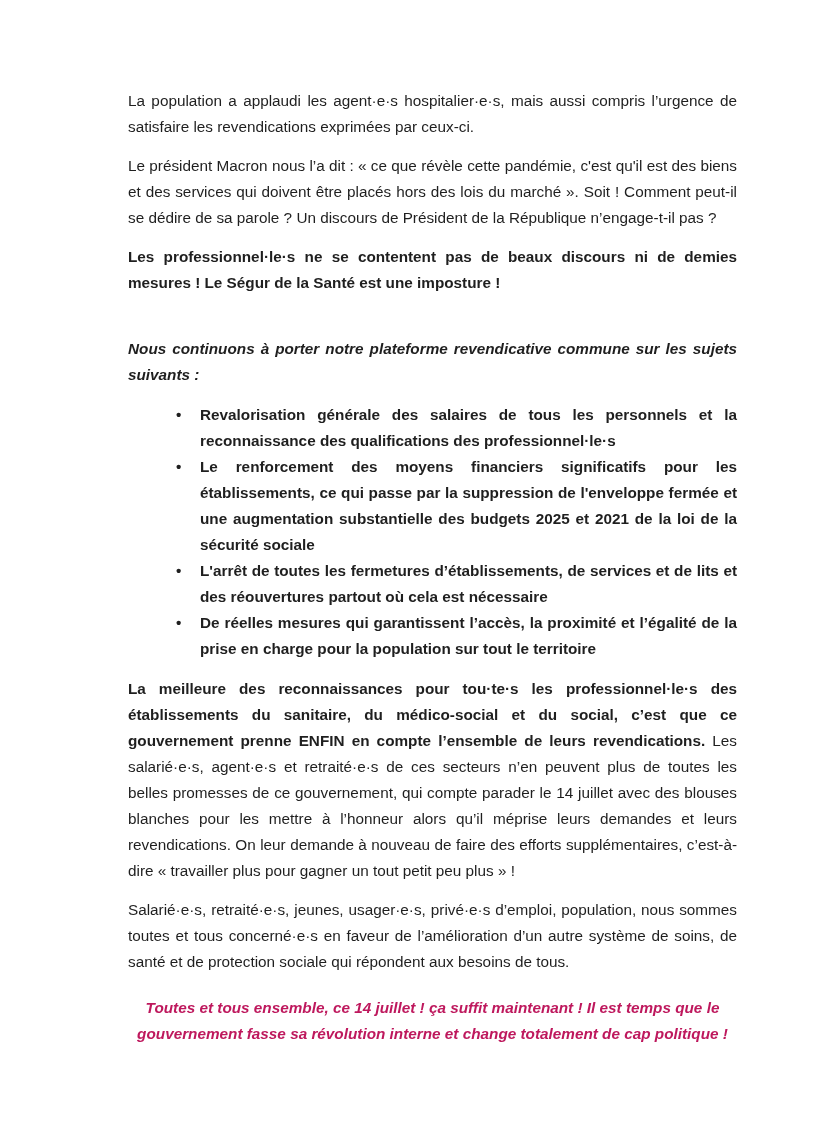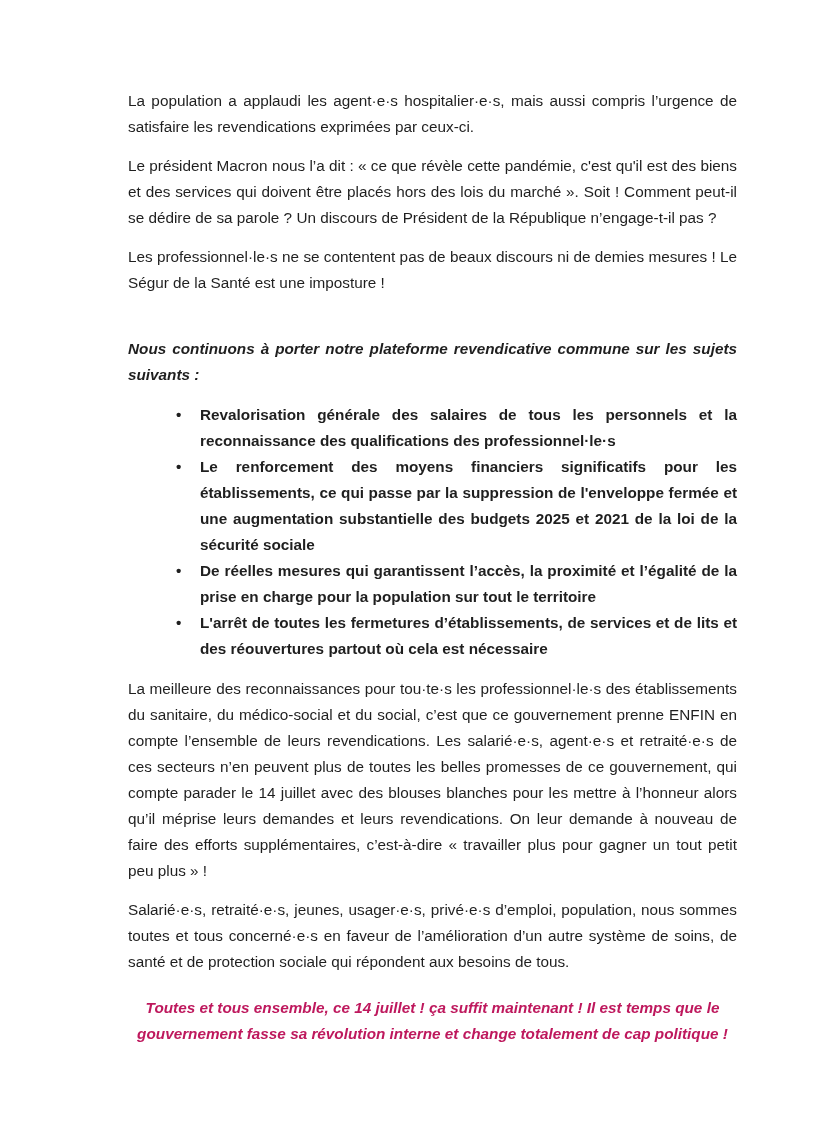--- a/index.html
+++ b/index.html
@@ -24,7 +24,7 @@
     text-align: justify;
     margin: 0 0 13px 0;
   }
-  .bold { font-weight: normal; }
+  .bold { font-weight: bold; }
   .bolditalic { font-weight: bold; font-style: italic; }
   .gap-before { margin-top: 40px; }
   ul.bullets {

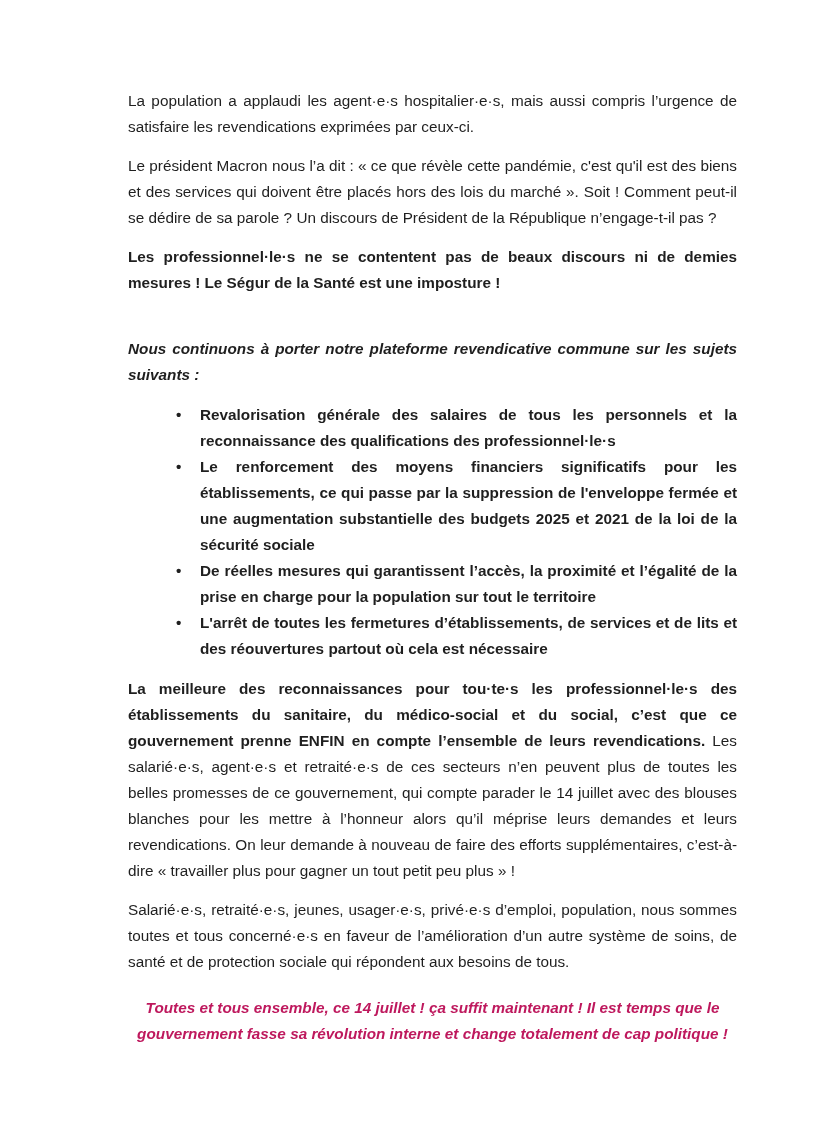--- a/index.html
+++ b/index.html
@@ -71,8 +71,8 @@
   <ul class="bullets">
     <li>Revalorisation générale des salaires de tous les personnels et la reconnaissance des qualifications des professionnel·le·s</li>
     <li>Le renforcement des moyens financiers significatifs pour les établissements, ce qui passe par la suppression de l'enveloppe fermée et une augmentation substantielle des budgets 2025 et 2021 de la loi de la sécurité sociale</li>
+    <li>L'arrêt de toutes les fermetures d’établissements, de services et de lits et des réouvertures partout où cela est nécessaire</li>
     <li>De réelles mesures qui garantissent l’accès, la proximité et l’égalité de la prise en charge pour la population sur tout le territoire</li>
-    <li>L'arrêt de toutes les fermetures d’établissements, de services et de lits et des réouvertures partout où cela est nécessaire</li>
   </ul>
 
   <p class="para"><span class="bold">La meilleure des reconnaissances pour tou·te·s les professionnel·le·s des établissements du sanitaire, du médico-social et du social, c’est que ce gouvernement prenne ENFIN en compte l’ensemble de leurs revendications.</span><span> Les salarié·e·s, agent·e·s et retraité·e·s de ces secteurs n’en peuvent plus de toutes les belles promesses de ce gouvernement, qui compte parader le 14 juillet avec des blouses blanches pour les mettre à l’honneur alors qu’il méprise leurs demandes et leurs revendications. On leur demande à nouveau de faire des efforts supplémentaires, c’est-à-dire « travailler plus pour gagner un tout petit peu plus » !</span></p>

